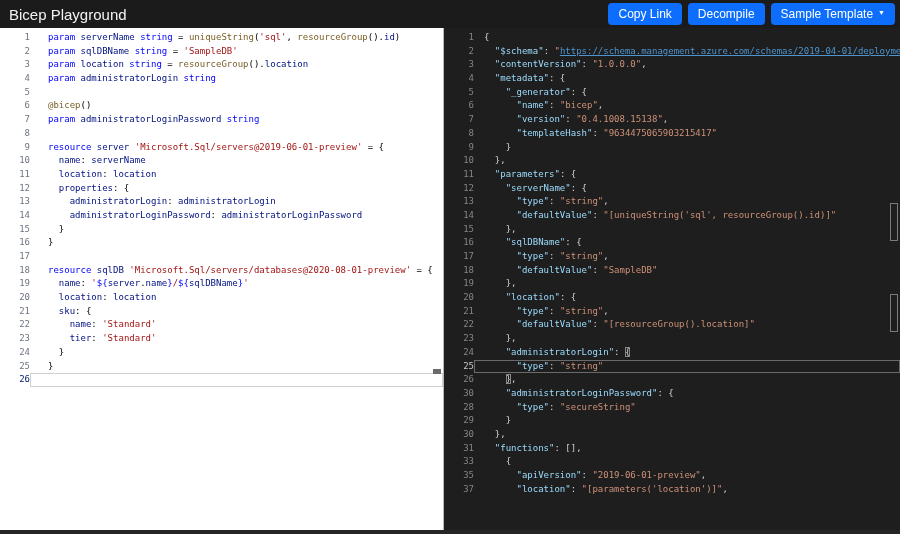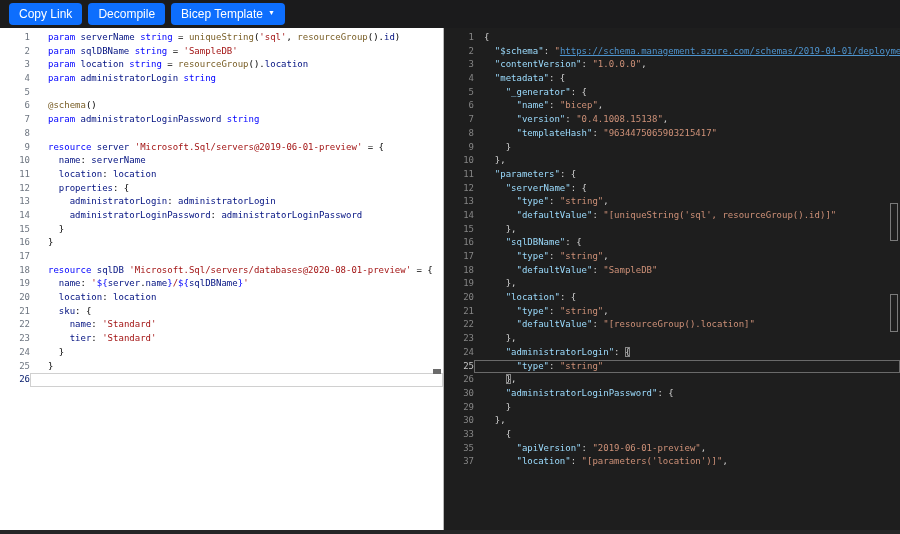--- a/index.html
+++ b/index.html
@@ -57,6 +57,7 @@
 <body>
 
 <div class="header">
+  <div class="title">Bicep Playground</div>
   <div class="btns">
     <button class="btn">
       <span>Copy Link</span>

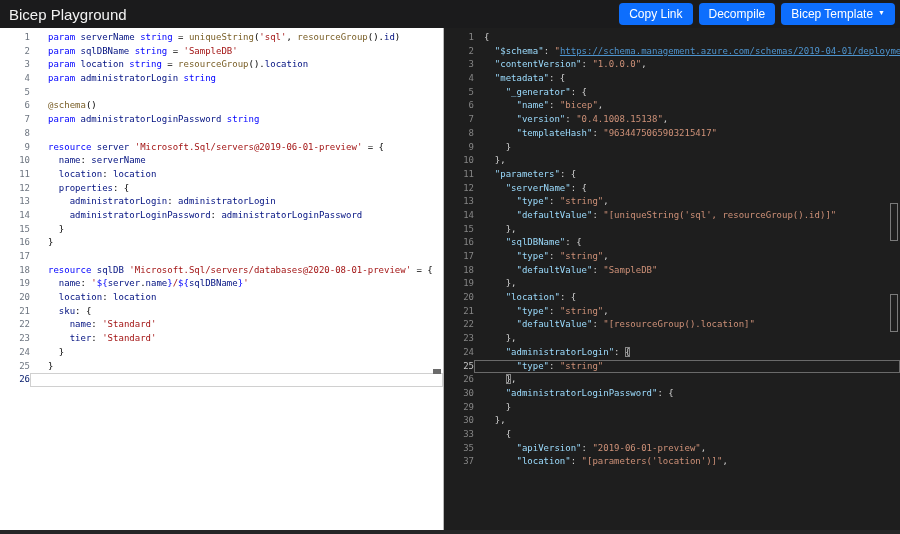--- a/index.html
+++ b/index.html
@@ -66,7 +66,7 @@
       <span>Decompile</span>
     </button>
     <button class="btn">
-      <span>Bicep Template</span>
+      <span>Sample Template</span>
       <span class="caret">▼</span>
     </button>
   </div>

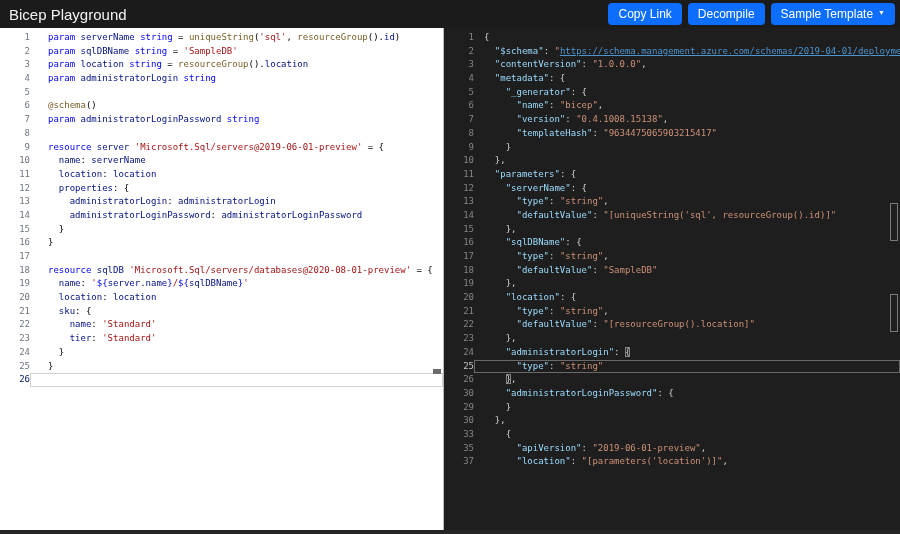--- a/index.html
+++ b/index.html
@@ -80,7 +80,7 @@
       <div class="row"><span class="ln">3</span><span class="code"><span class="k">param </span><span class="i">location </span><span class="k">string </span><span class="o">= </span><span class="f">resourceGroup</span><span class="o">().</span><span class="i">location</span></span></div>
       <div class="row"><span class="ln">4</span><span class="code"><span class="k">param </span><span class="i">administratorLogin </span><span class="k">string</span></span></div>
       <div class="row"><span class="ln">5</span><span class="code"></span></div>
-      <div class="row"><span class="ln">6</span><span class="code"><span class="d">@schema</span><span class="o">()</span></span></div>
+      <div class="row"><span class="ln">6</span><span class="code"><span class="d">@bicep</span><span class="o">()</span></span></div>
       <div class="row"><span class="ln">7</span><span class="code"><span class="k">param </span><span class="i">administratorLoginPassword </span><span class="k">string</span></span></div>
       <div class="row"><span class="ln">8</span><span class="code"></span></div>
       <div class="row"><span class="ln">9</span><span class="code"><span class="k">resource </span><span class="i">server </span><span class="s">'Microsoft.Sql/servers@2019-06-01-preview' </span><span class="o">= {</span></span></div>

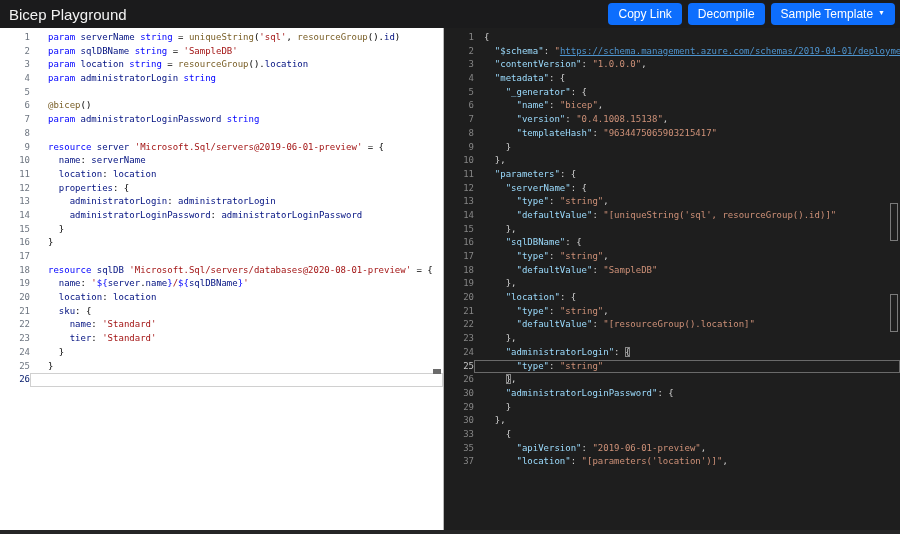--- a/index.html
+++ b/index.html
@@ -132,6 +132,7 @@
       <div class="row active"><span class="ln">25</span><span class="code"><span class="p">      </span><span class="key">"type"</span><span class="p">: </span><span class="str">"string"</span></span></div>
       <div class="row"><span class="ln">26</span><span class="code"><span class="p">    </span><span class="p bm">}</span><span class="p">,</span></span></div>
       <div class="row"><span class="ln">30</span><span class="code"><span class="p">    </span><span class="key">"administratorLoginPassword"</span><span class="p">: {</span></span></div>
+      <div class="row"><span class="ln">28</span><span class="code"><span class="p">      </span><span class="key">"type"</span><span class="p">: </span><span class="str">"secureString"</span></span></div>
       <div class="row"><span class="ln">29</span><span class="code"><span class="p">    }</span></span></div>
       <div class="row"><span class="ln">30</span><span class="code"><span class="p">  },</span></span></div>
       <div class="row"><span class="ln">33</span><span class="code"><span class="p">    {</span></span></div>

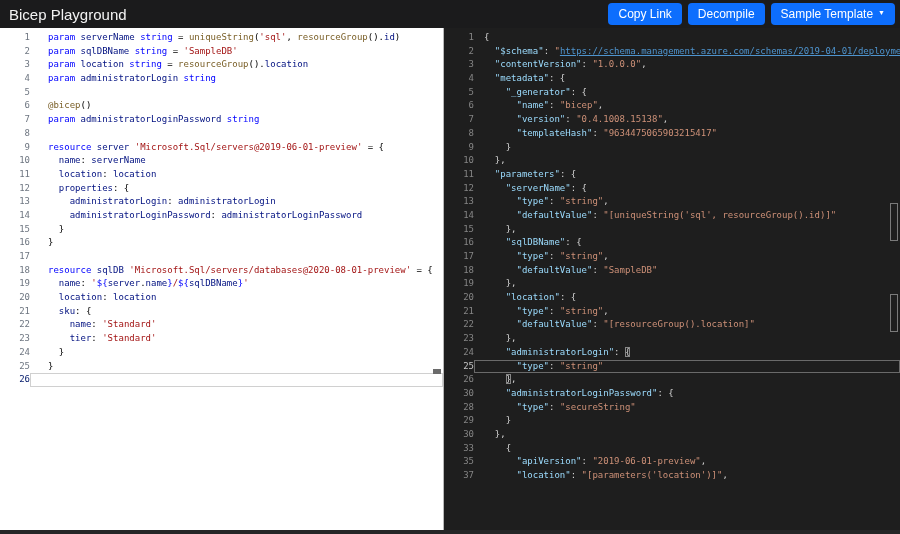--- a/index.html
+++ b/index.html
@@ -135,6 +135,7 @@
       <div class="row"><span class="ln">28</span><span class="code"><span class="p">      </span><span class="key">"type"</span><span class="p">: </span><span class="str">"secureString"</span></span></div>
       <div class="row"><span class="ln">29</span><span class="code"><span class="p">    }</span></span></div>
       <div class="row"><span class="ln">30</span><span class="code"><span class="p">  },</span></span></div>
+      <div class="row"><span class="ln">31</span><span class="code"><span class="p">  </span><span class="key">"functions"</span><span class="p">: [],</span></span></div>
       <div class="row"><span class="ln">33</span><span class="code"><span class="p">    {</span></span></div>
       <div class="row"><span class="ln">35</span><span class="code"><span class="p">      </span><span class="key">"apiVersion"</span><span class="p">: </span><span class="str">"2019-06-01-preview"</span><span class="p">,</span></span></div>
       <div class="row"><span class="ln">37</span><span class="code"><span class="p">      </span><span class="key">"location"</span><span class="p">: </span><span class="str">"[parameters('location')]"</span><span class="p">,</span></span></div>

